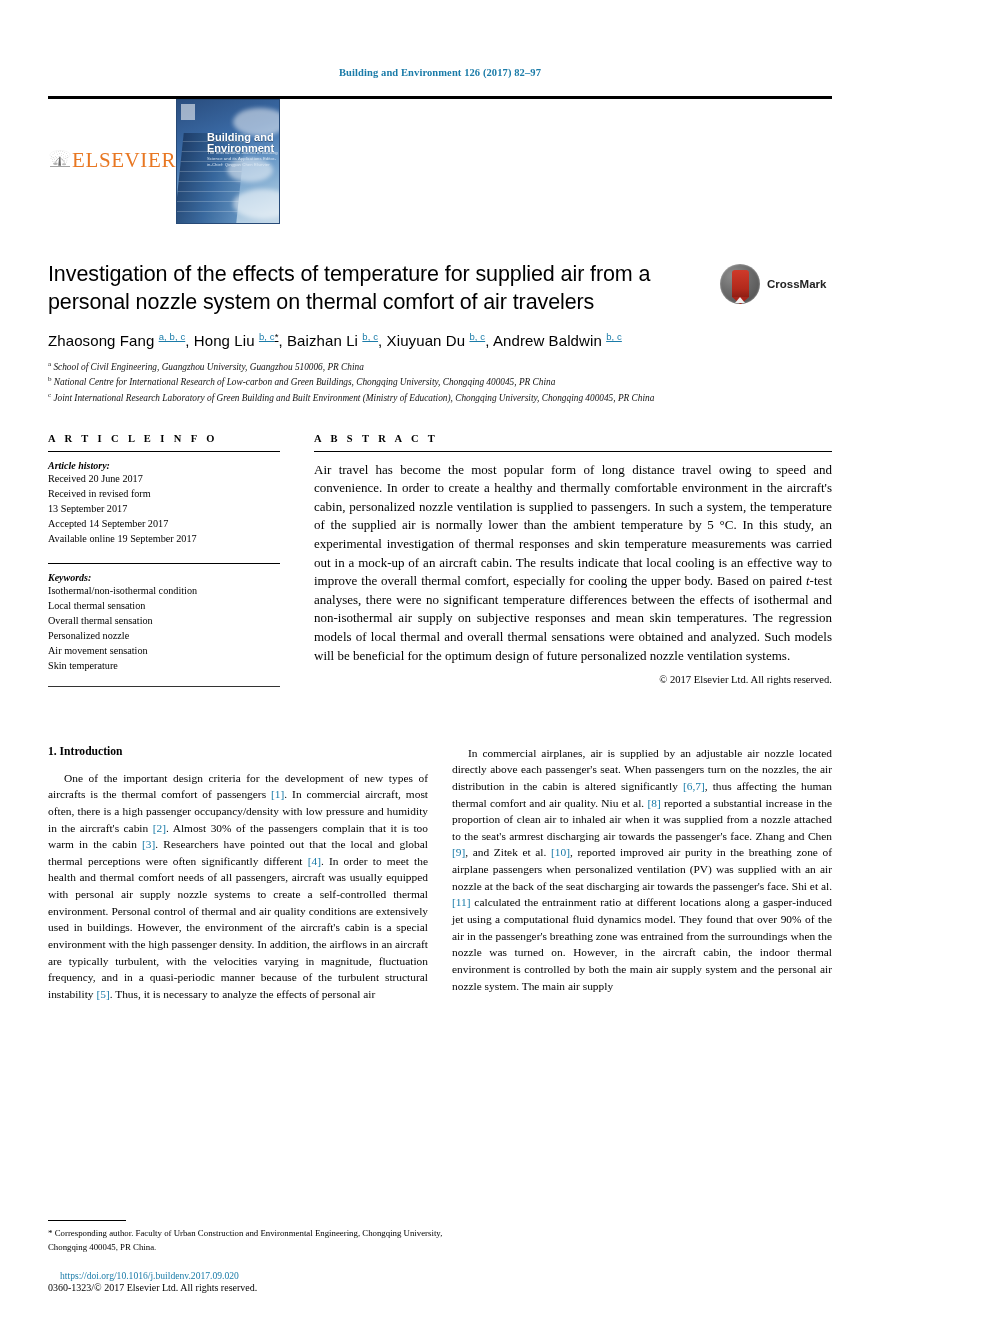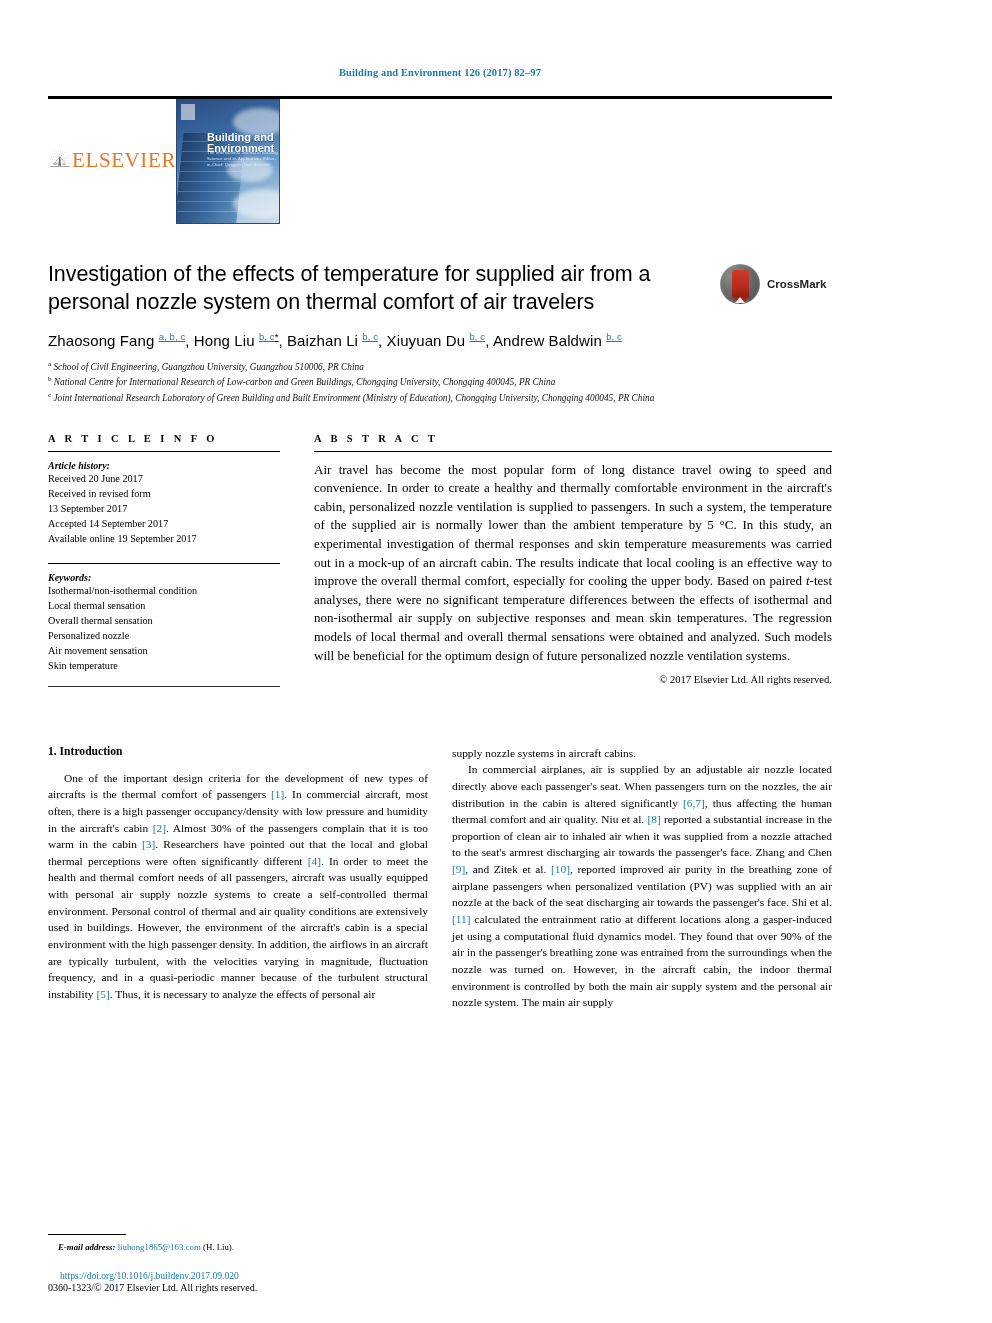--- a/index.html
+++ b/index.html
@@ -464,7 +464,6 @@
     </div>
 
     <div class="body-col">
-      <p class="para">supply nozzle systems in aircraft cabins.</p>
       <p class="para indent"><span>In commercial airplanes, air is supplied by an adjustable air nozzle located directly above each passenger's seat. When passengers turn on the nozzles, the air distribution in the cabin is altered significantly </span><span class="ref">[6,7]</span><span>, thus affecting the human thermal comfort and air quality. Niu et al. </span><span class="ref">[8]</span><span> reported a substantial increase in the proportion of clean air to inhaled air when it was supplied from a nozzle attached to the seat's armrest discharging air towards the passenger's face. Zhang and Chen </span><span class="ref">[9]</span><span>, and Zitek et al. </span><span class="ref">[10]</span><span>, reported improved air purity in the breathing zone of airplane passengers when personalized ventilation (PV) was supplied with an air nozzle at the back of the seat discharging air towards the passenger's face. Shi et al. </span><span class="ref">[11]</span><span> calculated the entrainment ratio at different locations along a gasper-induced jet using a computational fluid dynamics model. They found that over 90% of the air in the passenger's breathing zone was entrained from the surroundings when the nozzle was turned on. However, in the aircraft cabin, the indoor thermal environment is controlled by both the main air supply system and the personal air nozzle system. The main air supply</span></p>
     </div>
   </div>

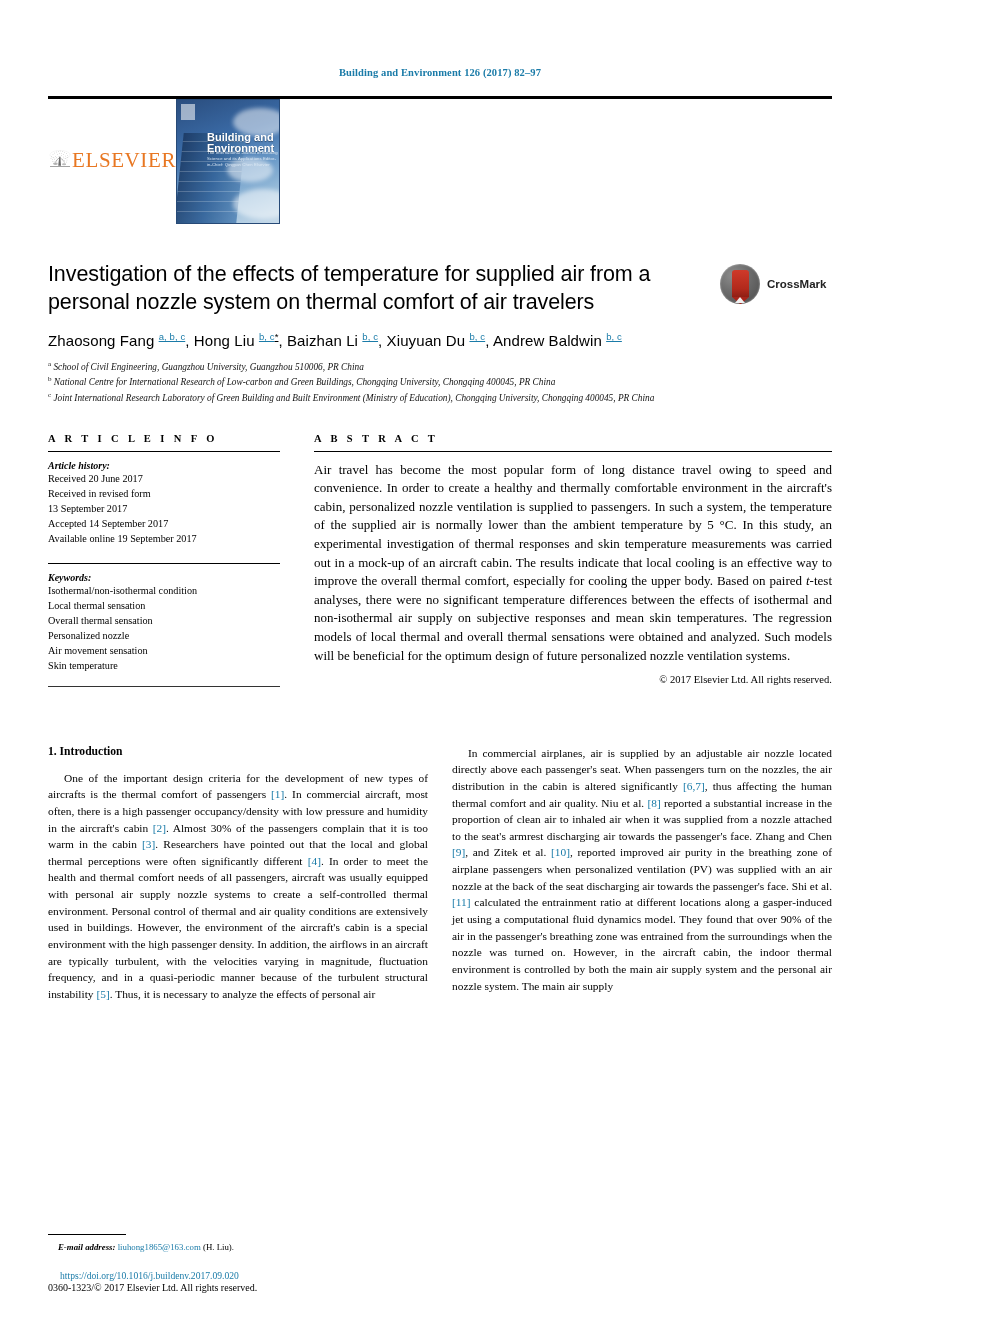--- a/index.html
+++ b/index.html
@@ -470,6 +470,7 @@
 
   <div class="footnote">
     <div class="fn-rule"></div>
+    <div class="fn-line"><span class="star">*</span><span> Corresponding author. Faculty of Urban Construction and Environmental Engineering, Chongqing University, Chongqing 400045, PR China.</span></div>
     <div class="fn-line" style="padding-left:10px"><em>E-mail address:</em> <span class="link">liuhong1865@163.com</span><span> (H. Liu).</span></div>
     <div class="doi">https://doi.org/10.1016/j.buildenv.2017.09.020</div>
     <div class="issn">0360-1323/© 2017 Elsevier Ltd. All rights reserved.</div>

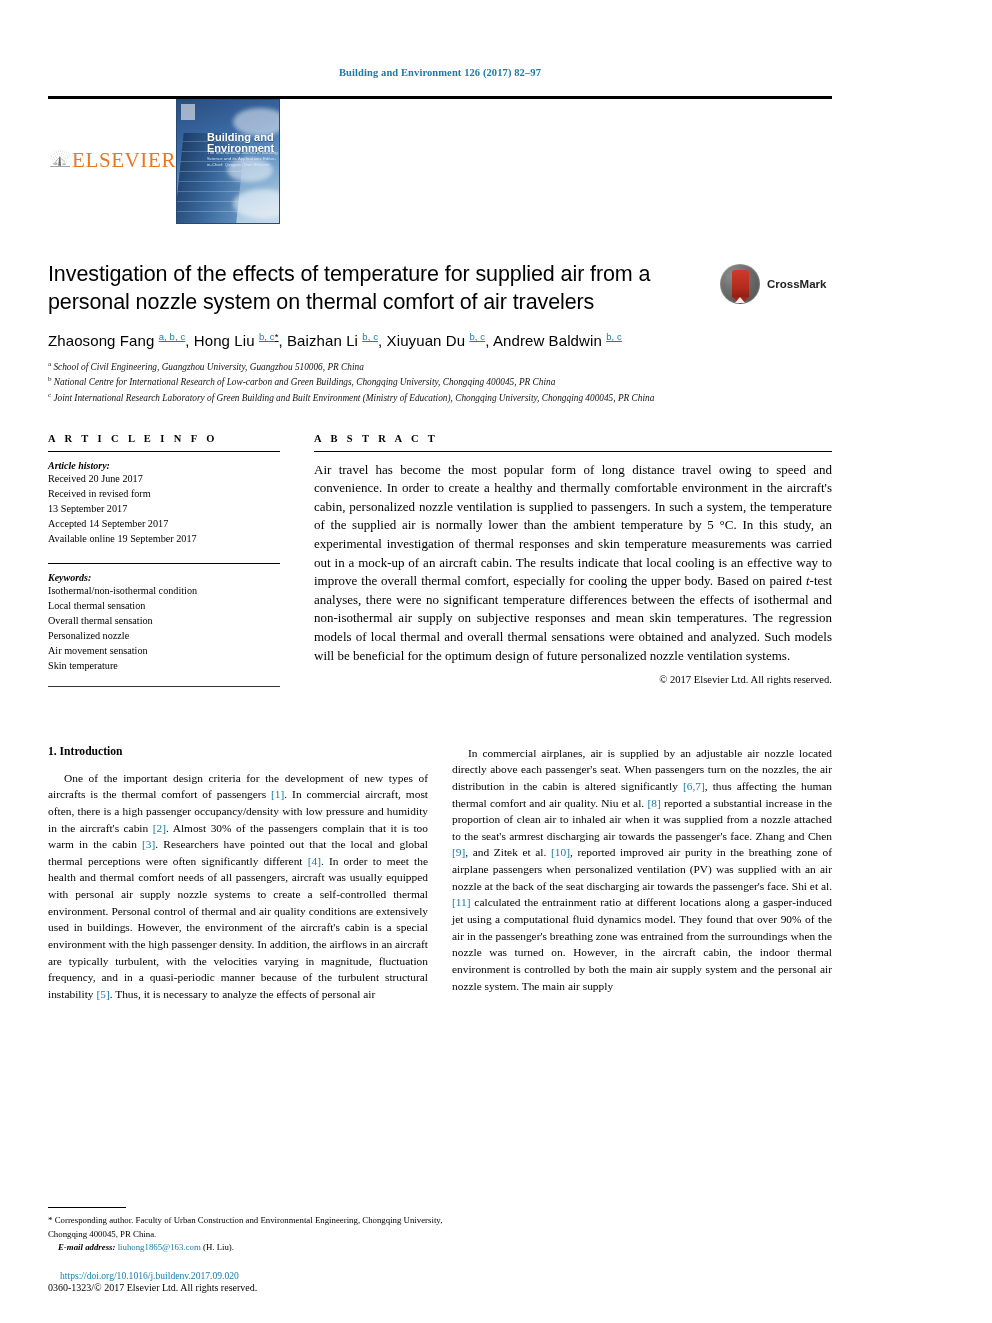--- a/index.html
+++ b/index.html
@@ -471,7 +471,6 @@
   <div class="footnote">
     <div class="fn-rule"></div>
     <div class="fn-line"><span class="star">*</span><span> Corresponding author. Faculty of Urban Construction and Environmental Engineering, Chongqing University, Chongqing 400045, PR China.</span></div>
-    <div class="fn-line" style="padding-left:10px"><em>E-mail address:</em> <span class="link">liuhong1865@163.com</span><span> (H. Liu).</span></div>
     <div class="doi">https://doi.org/10.1016/j.buildenv.2017.09.020</div>
     <div class="issn">0360-1323/© 2017 Elsevier Ltd. All rights reserved.</div>
   </div>

